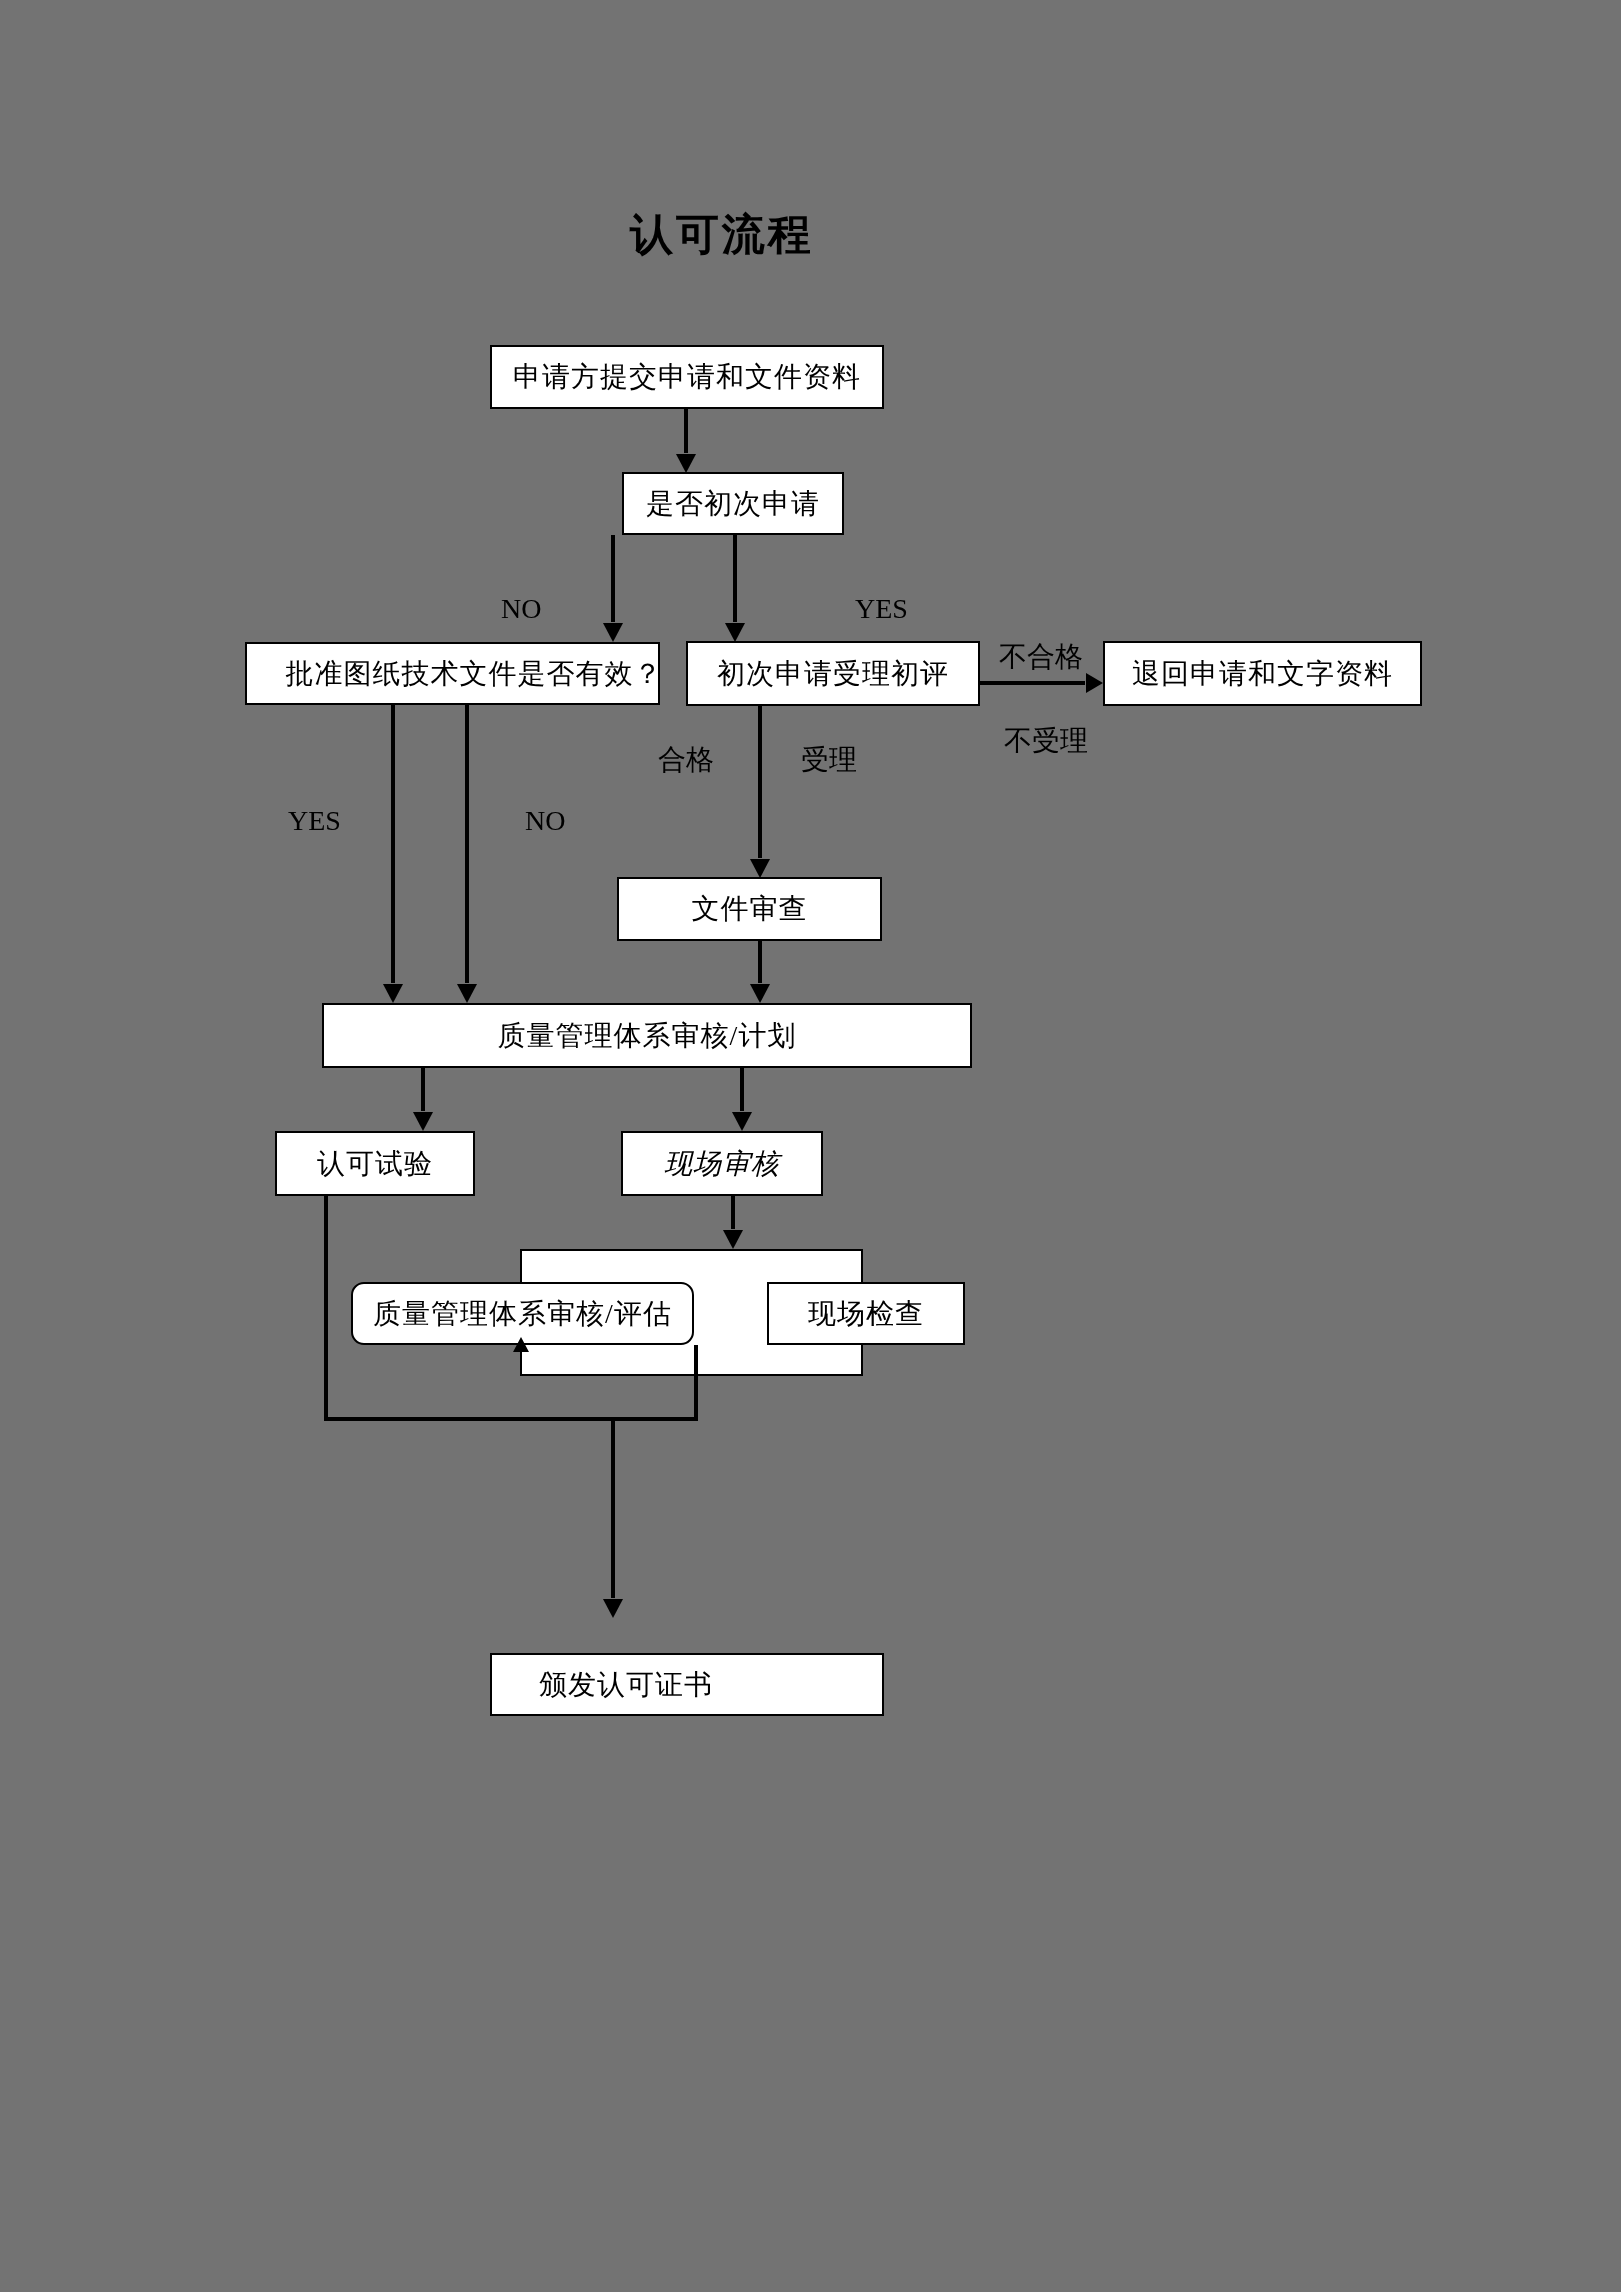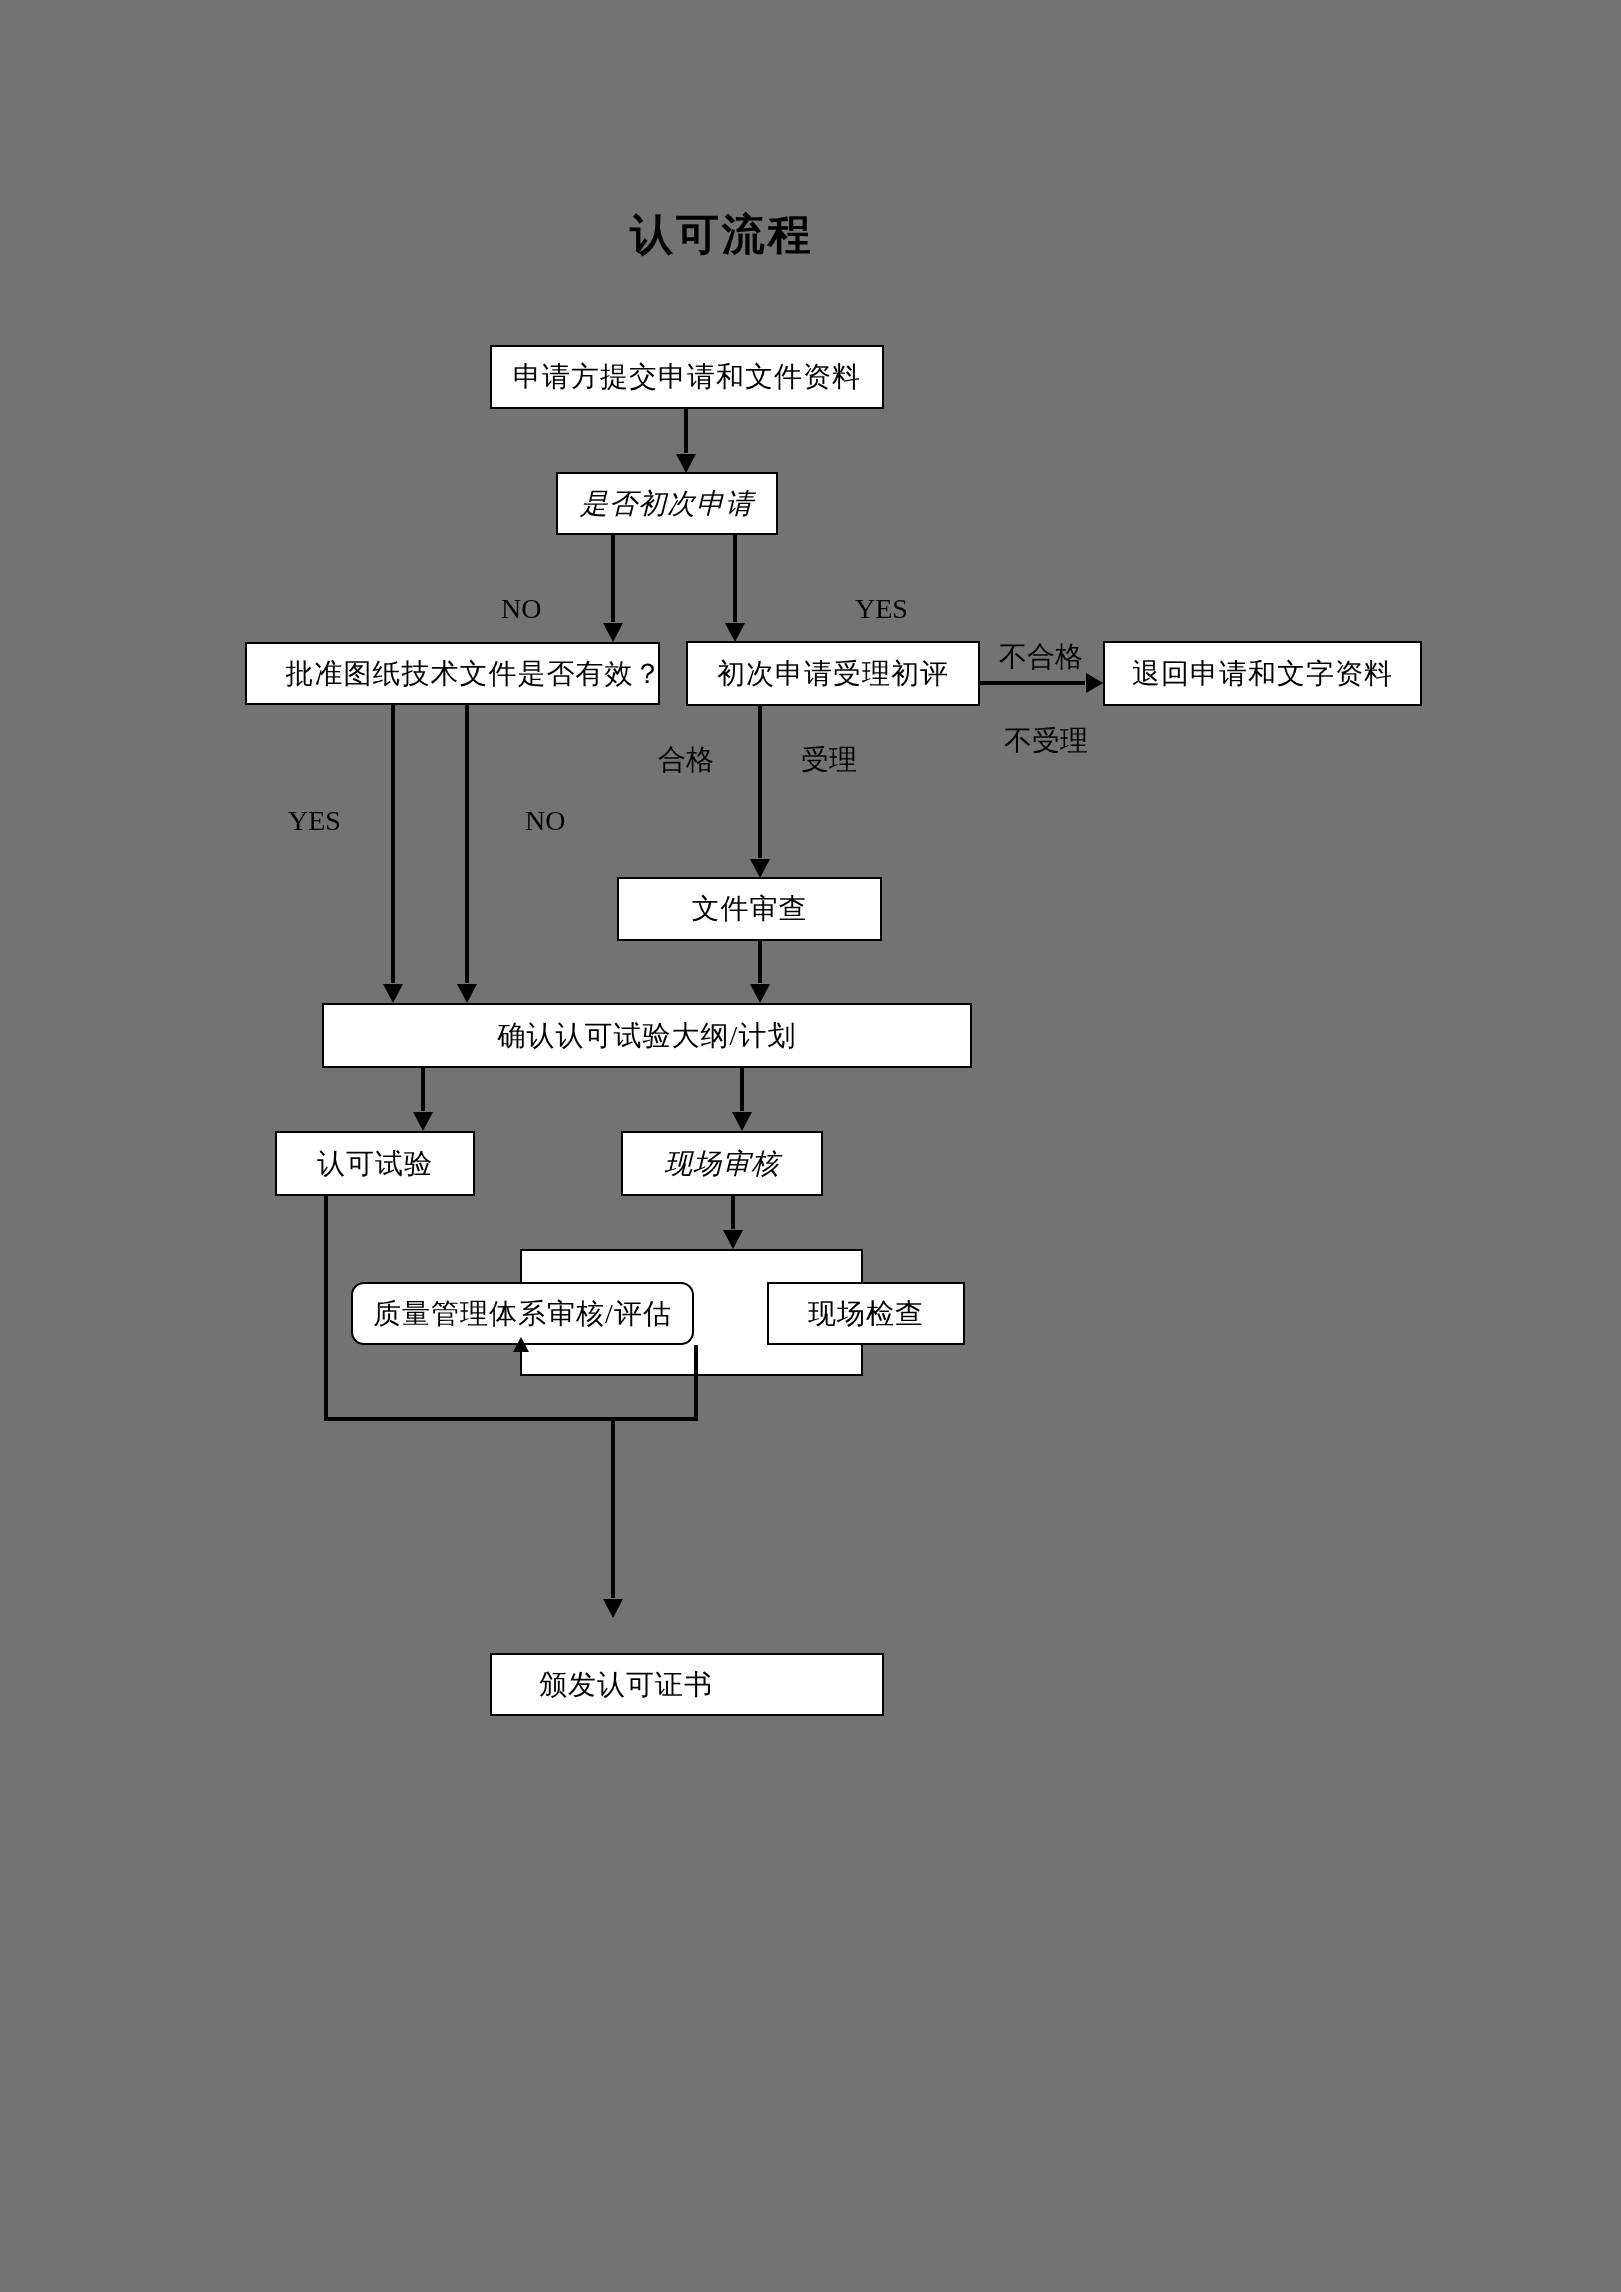--- a/index.html
+++ b/index.html
@@ -91,7 +91,7 @@
 
   <div class="node" style="left:490px;top:345px;width:394px;height:64px;">申请方提交申请和文件资料</div>
 
-  <div class="node" style="left:556px;top:472px;width:222px;height:63px;font-style:italic;">是否初次申请</div>
+  <div class="node" style="left:622px;top:472px;width:222px;height:63px;">是否初次申请</div>
 
   <div class="node" style="left:245px;top:642px;width:415px;height:63px;padding-left:43px;">批准图纸技术文件是否有效？</div>
 

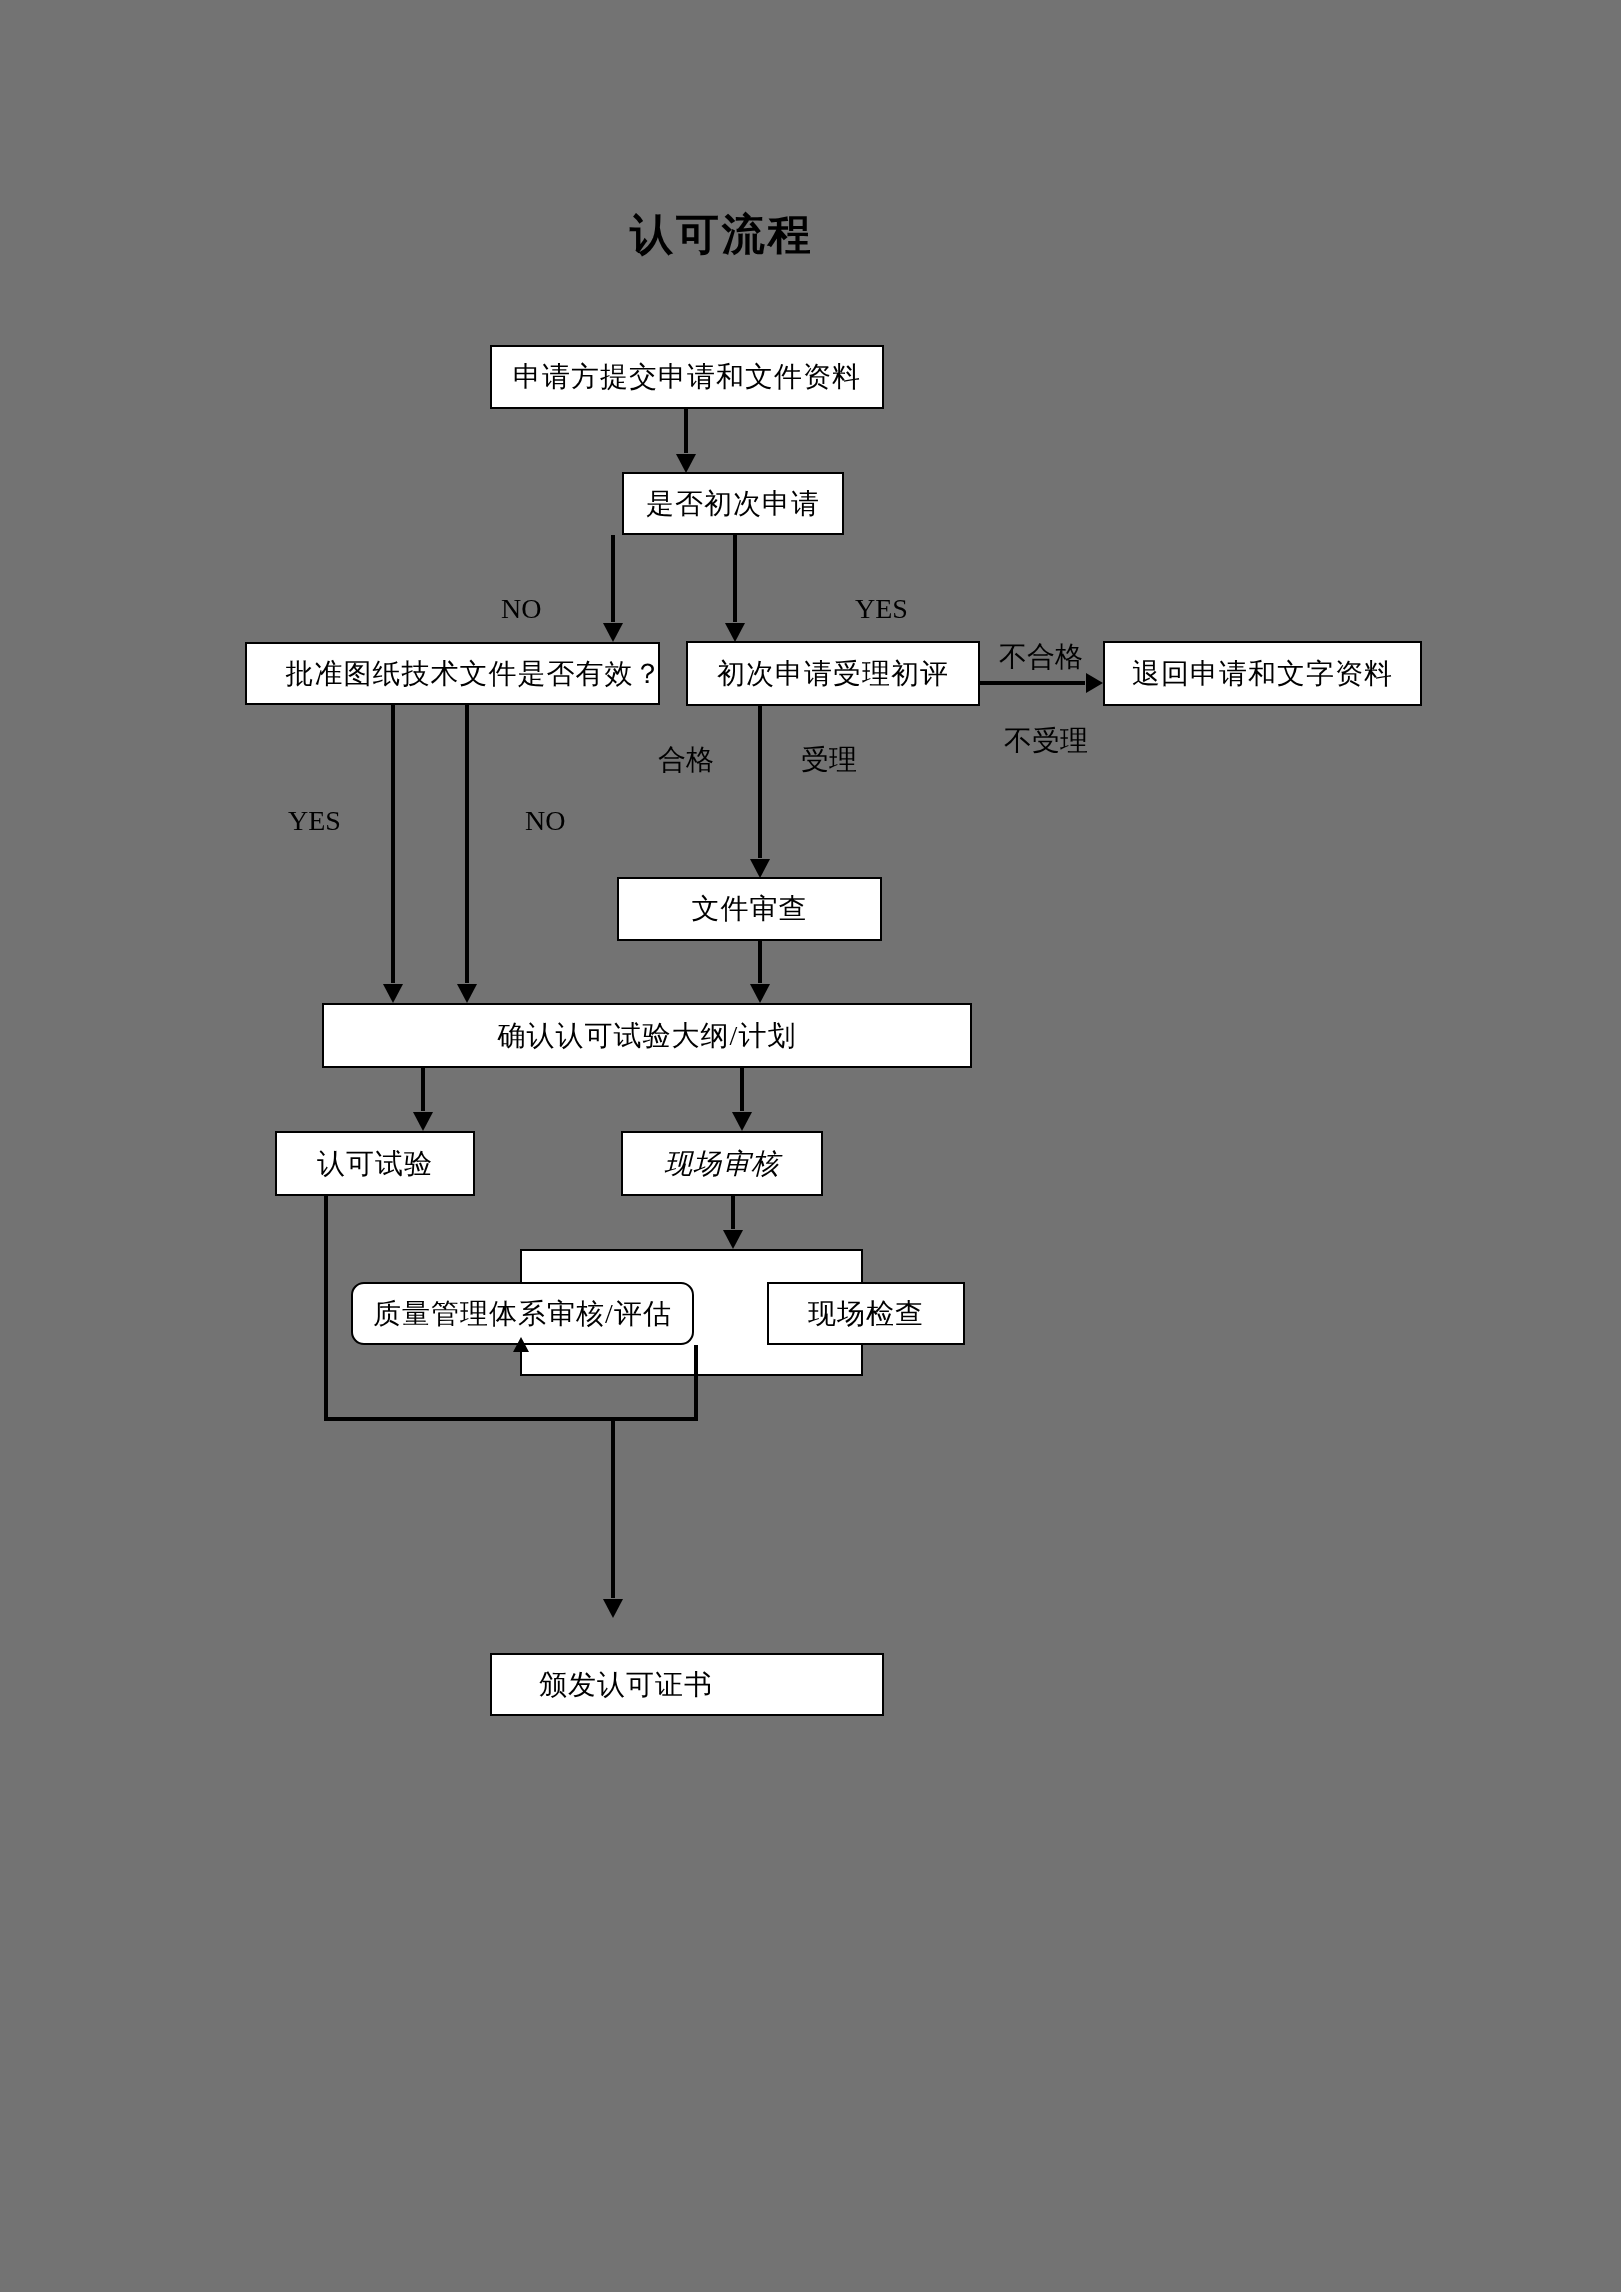--- a/index.html
+++ b/index.html
@@ -101,7 +101,7 @@
 
   <div class="node" style="left:617px;top:877px;width:265px;height:64px;">文件审查</div>
 
-  <div class="node" style="left:322px;top:1003px;width:650px;height:65px;">确认认可试验大纲/计划</div>
+  <div class="node" style="left:322px;top:1003px;width:650px;height:65px;">质量管理体系审核/计划</div>
 
   <div class="node" style="left:275px;top:1131px;width:200px;height:65px;">认可试验</div>
 

